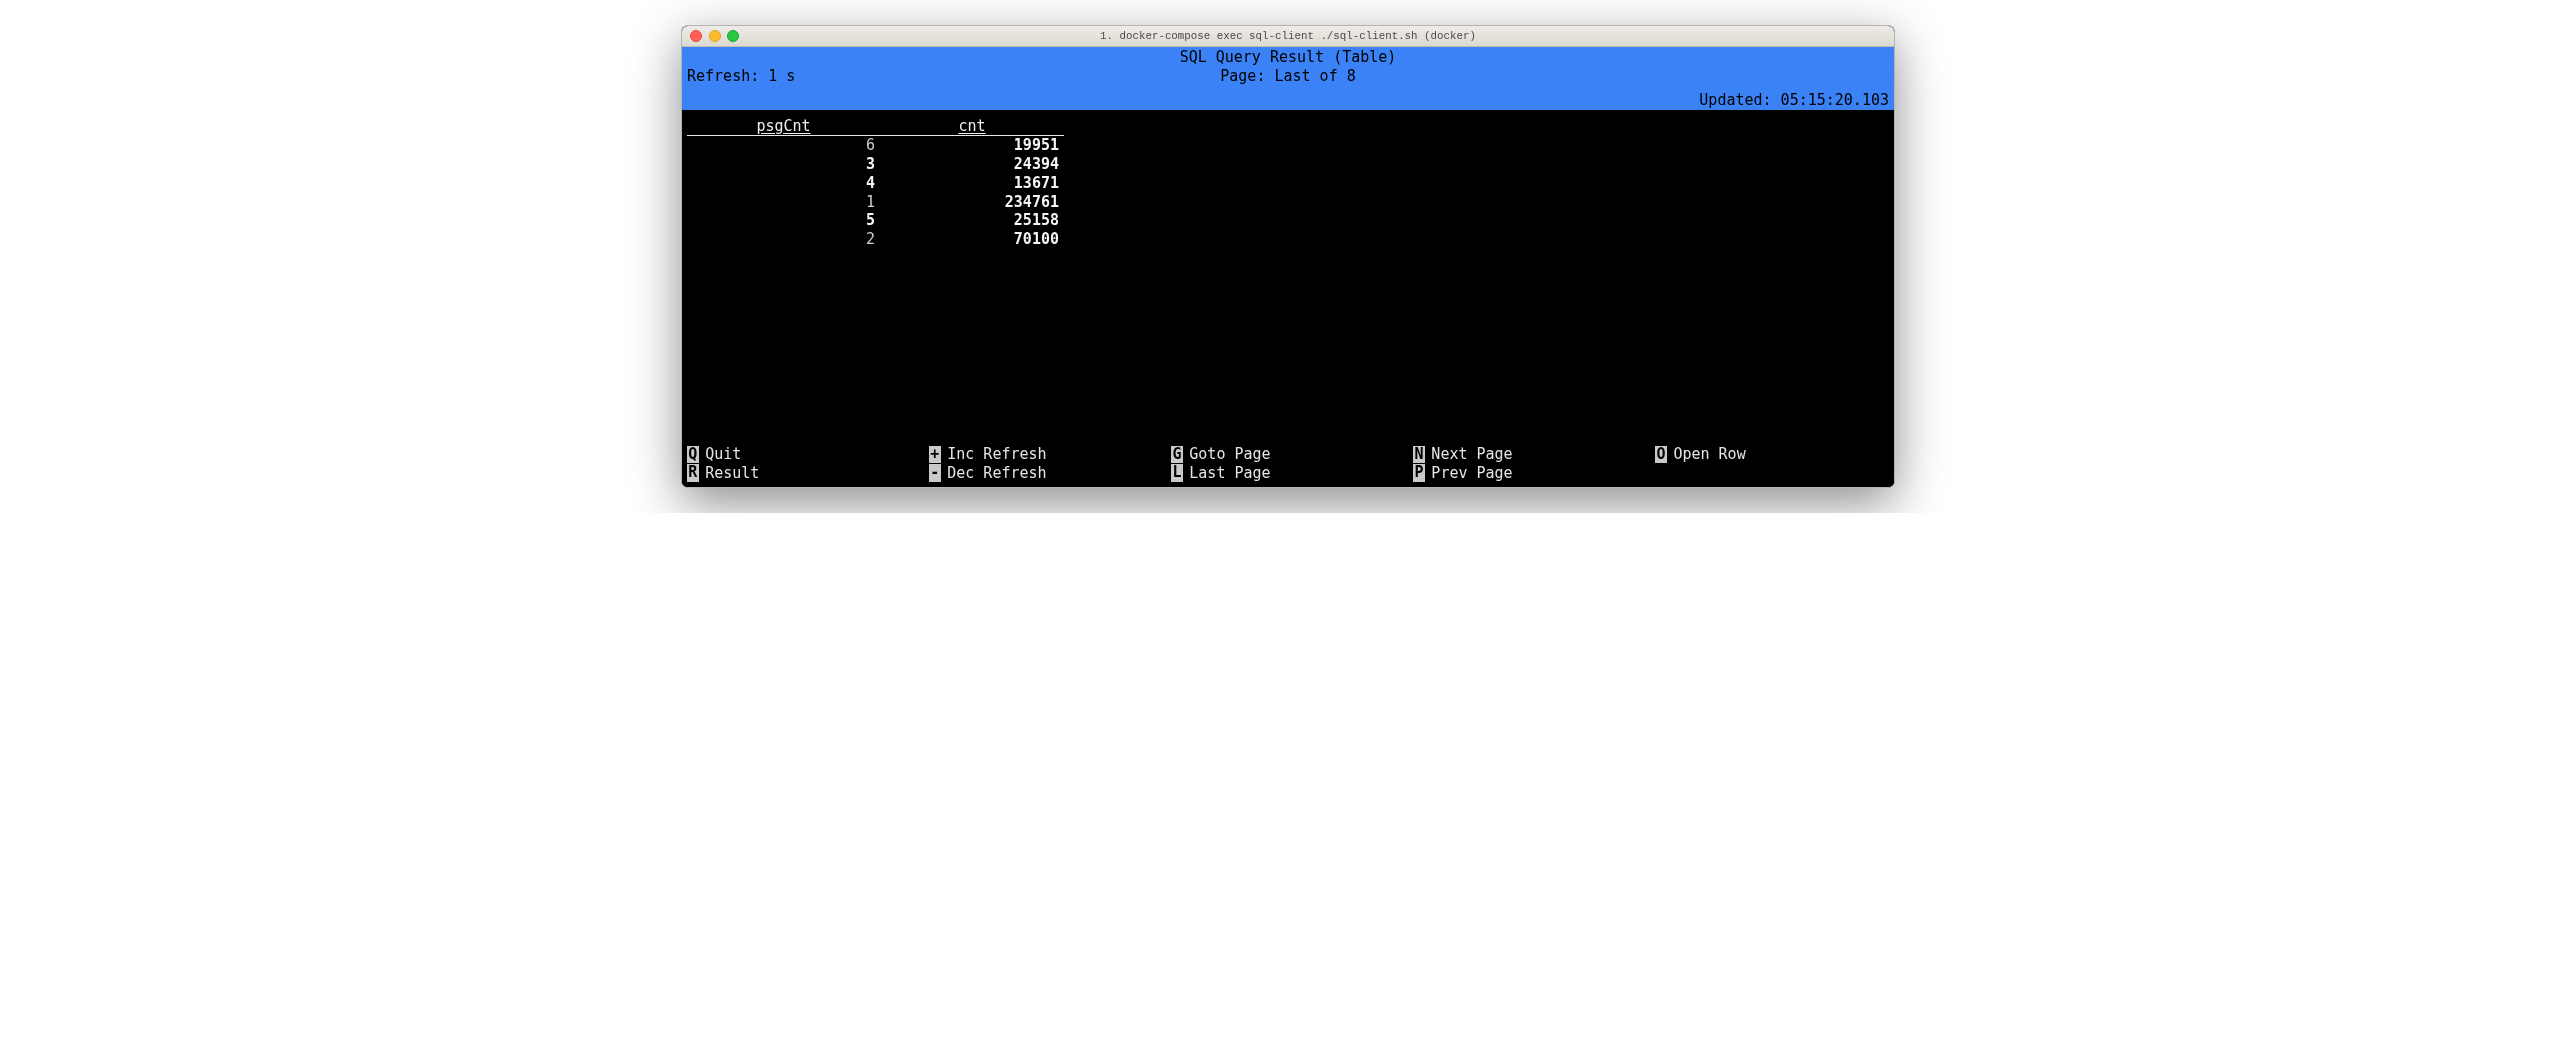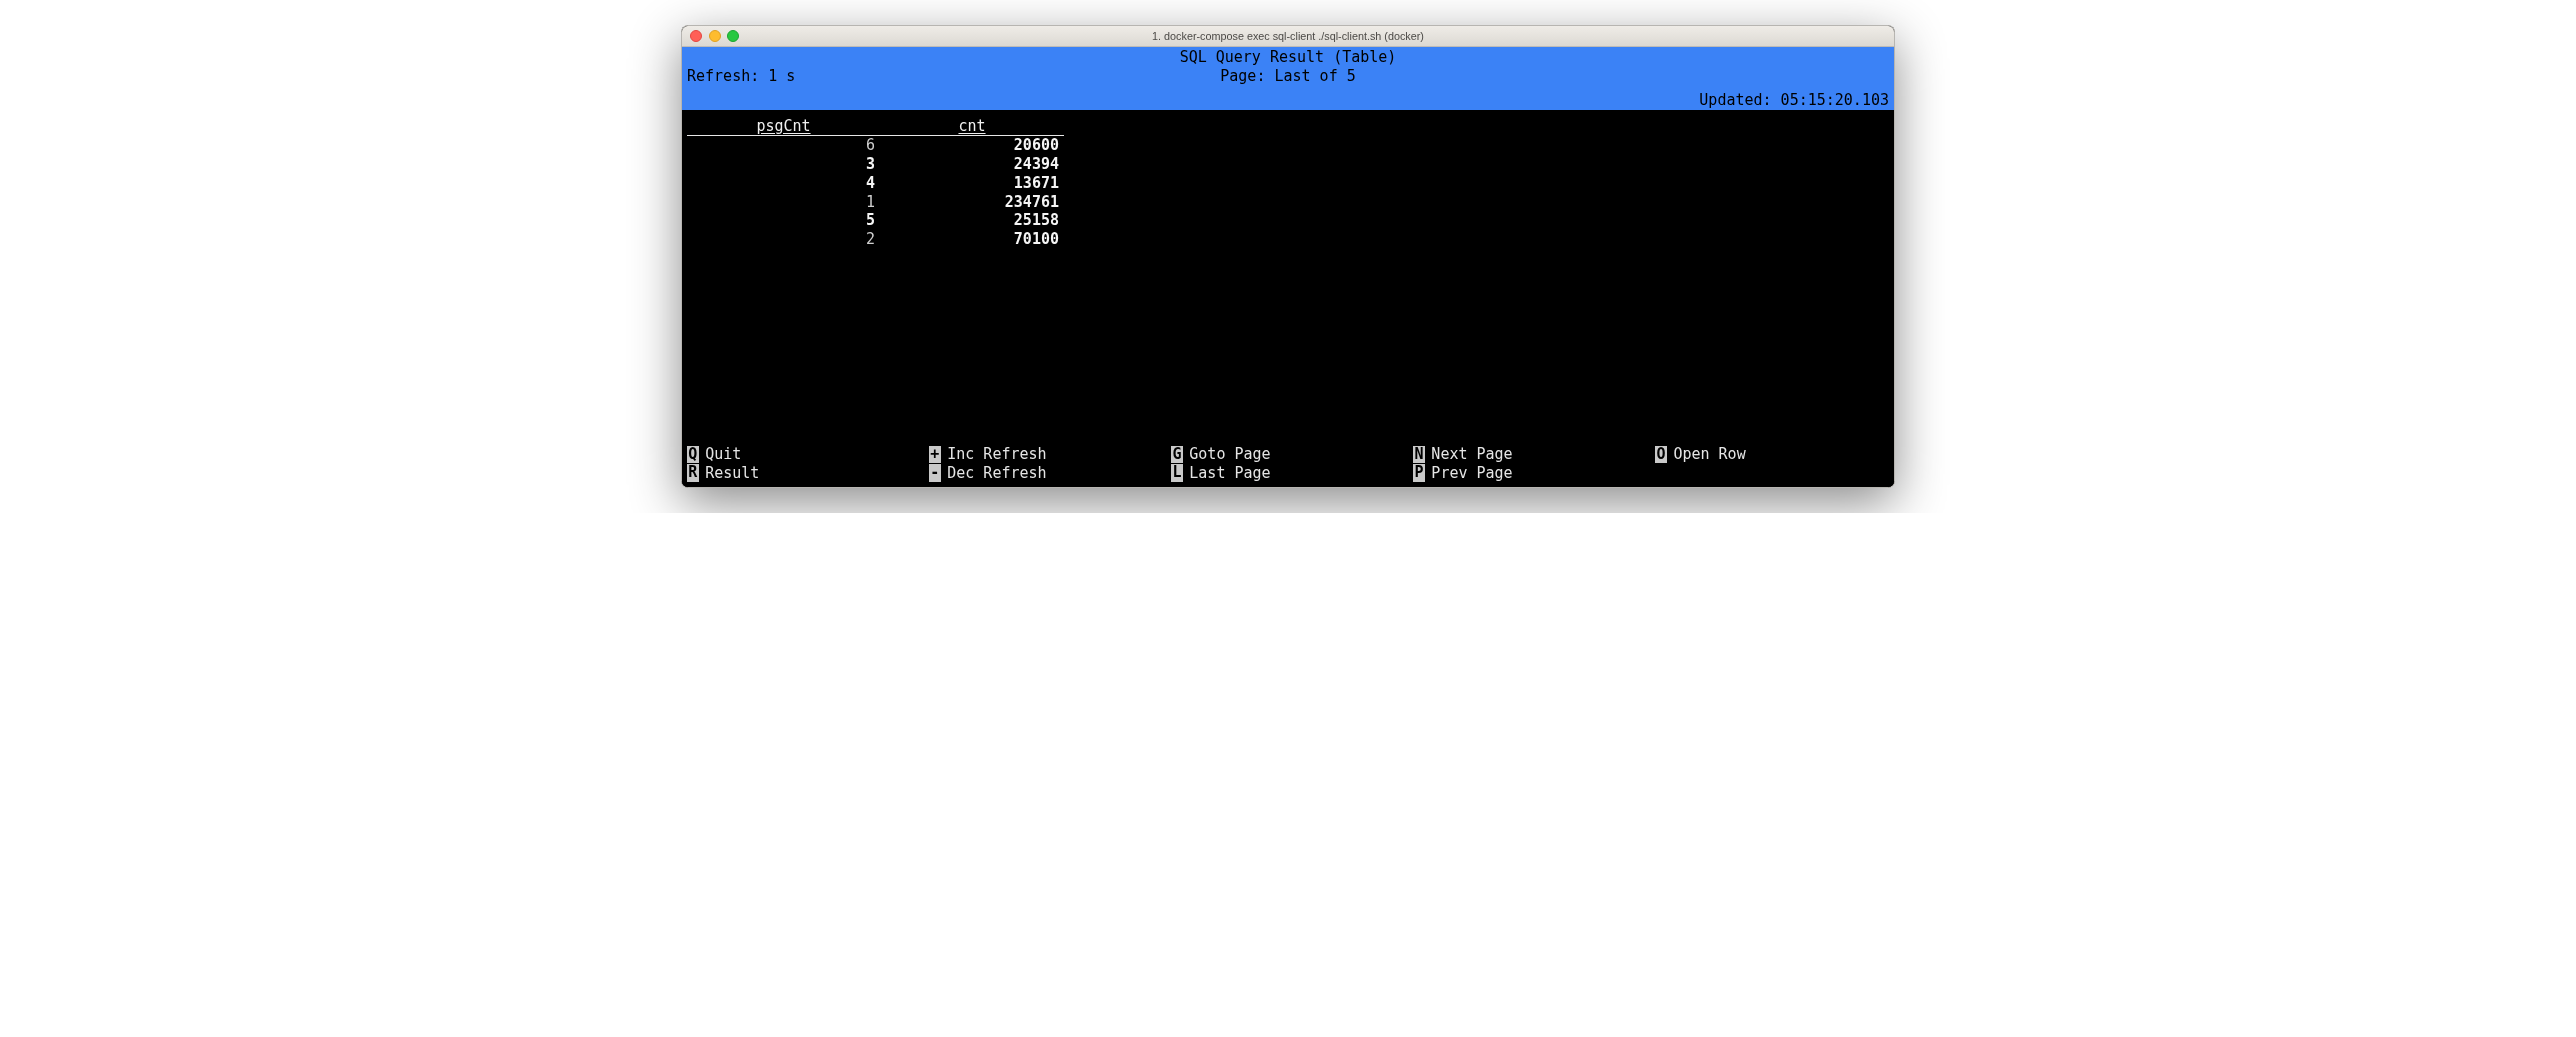--- a/index.html
+++ b/index.html
@@ -31,7 +31,7 @@
     display: flex;
     align-items: center;
     position: relative;
-    font-family: Liberation Sans, sans-serif;
+    font-family: Liberation Mono, monospace;
     font-size: 10.8px;
     color: #4c4a47;
   }

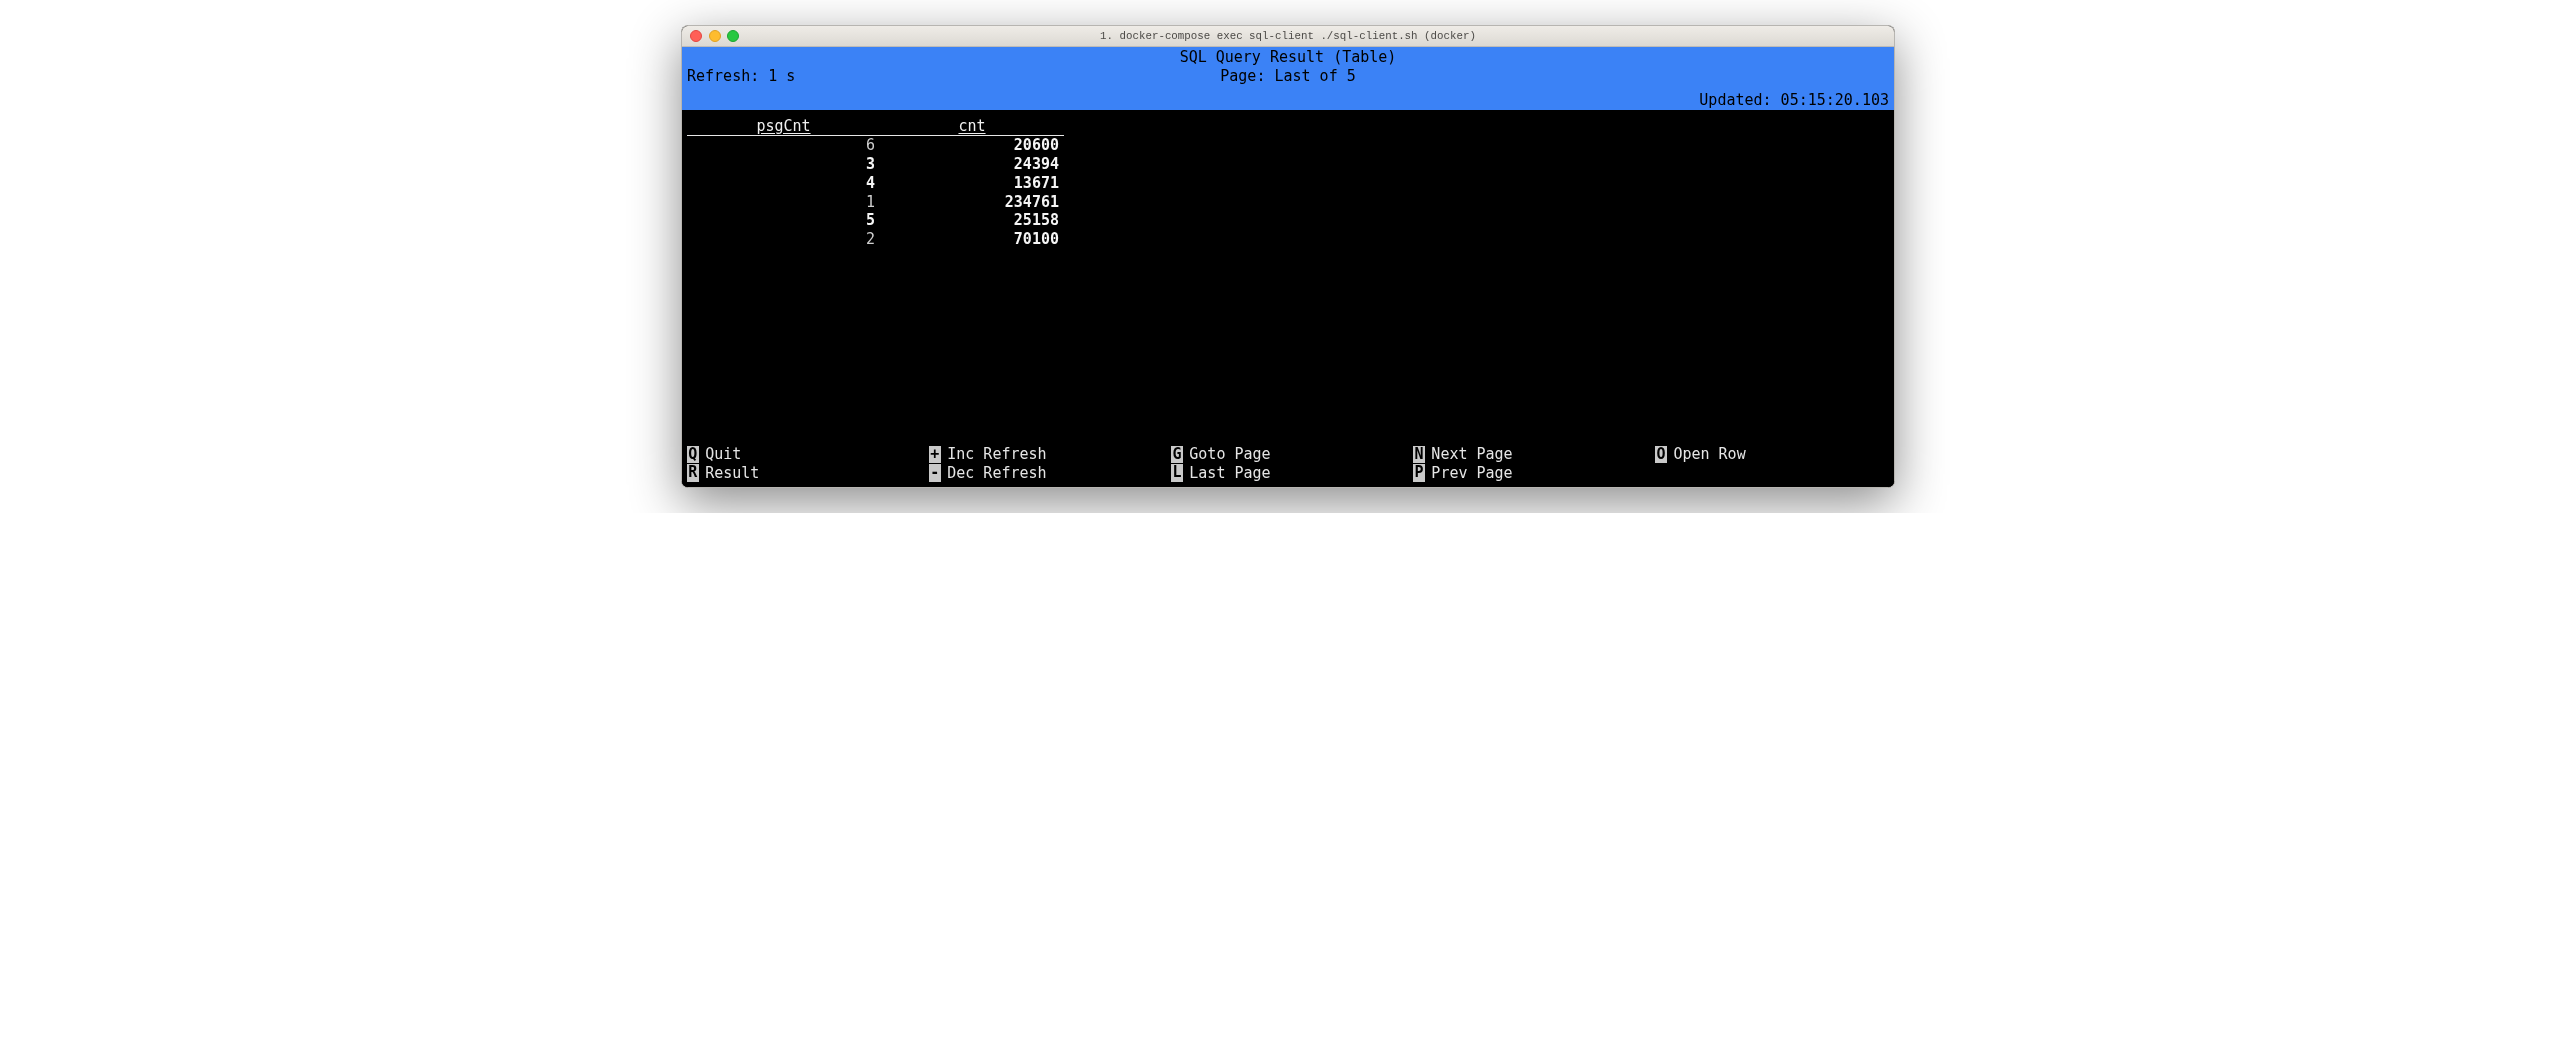--- a/index.html
+++ b/index.html
@@ -158,7 +158,7 @@
         <div class="title-row">SQL Query Result (Table)</div>
         <div class="status-row">
           <span class="status-left">Refresh: 1 s</span>
-          <span class="status-center">Page: Last of 5</span>
+          <span class="status-center">Page: Last of 8</span>
           <span class="status-right">Updated: 05:15:20.103</span>
         </div>
       </div>

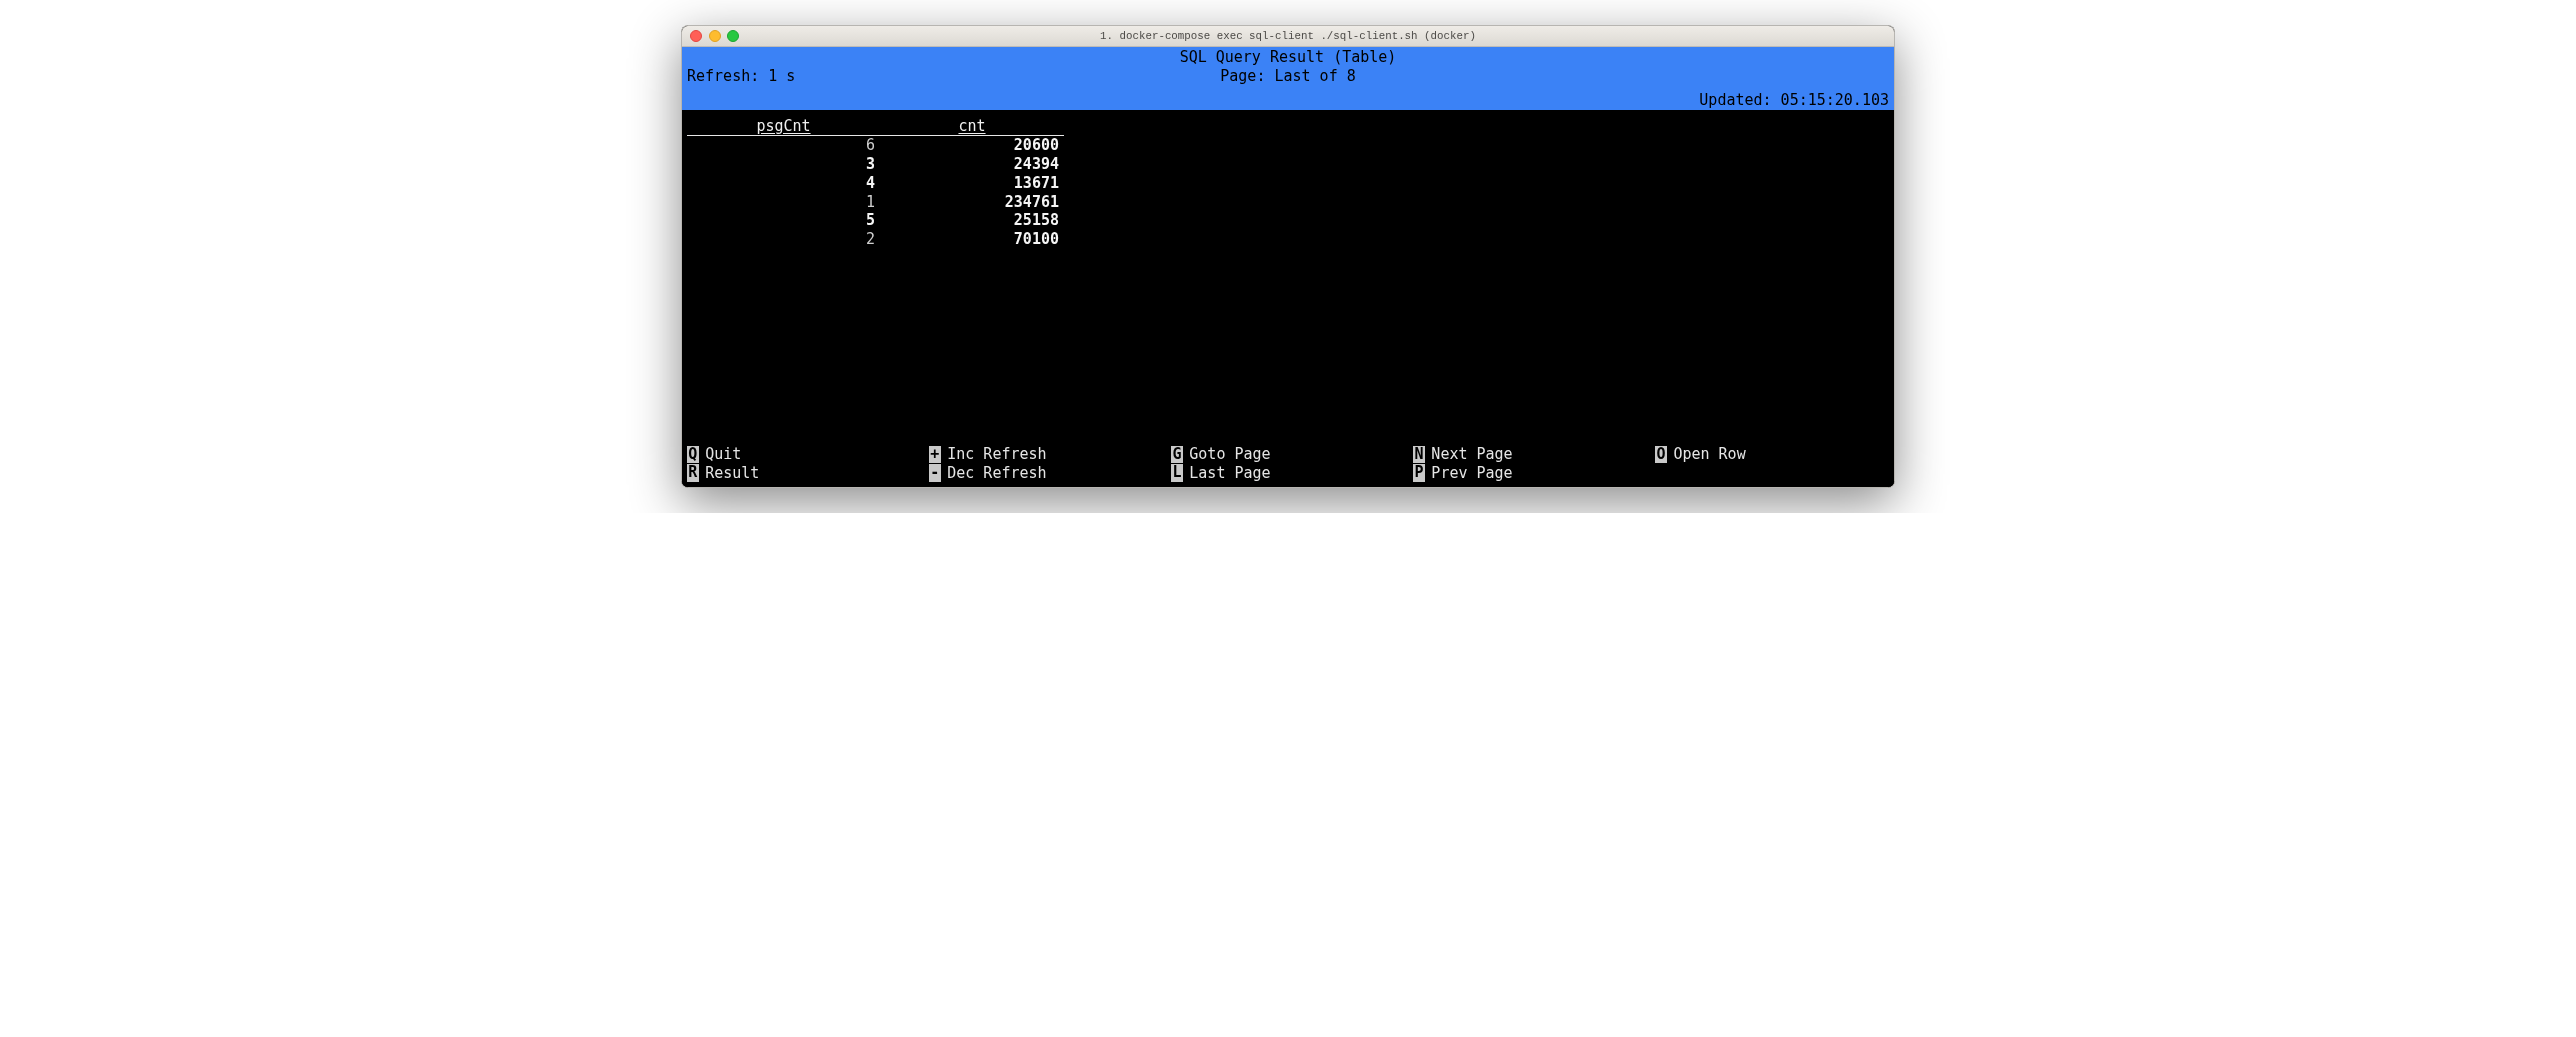--- a/index.html
+++ b/index.html
@@ -174,7 +174,7 @@
           <tbody id="rows-body">
               <tr>
                 <td class="col-psg dim">6</td>
-                <td class="col-cnt bold">20600</td>
+                <td class="col-cnt bold">19951</td>
               </tr>
               <tr>
                 <td class="col-psg bold">3</td>

